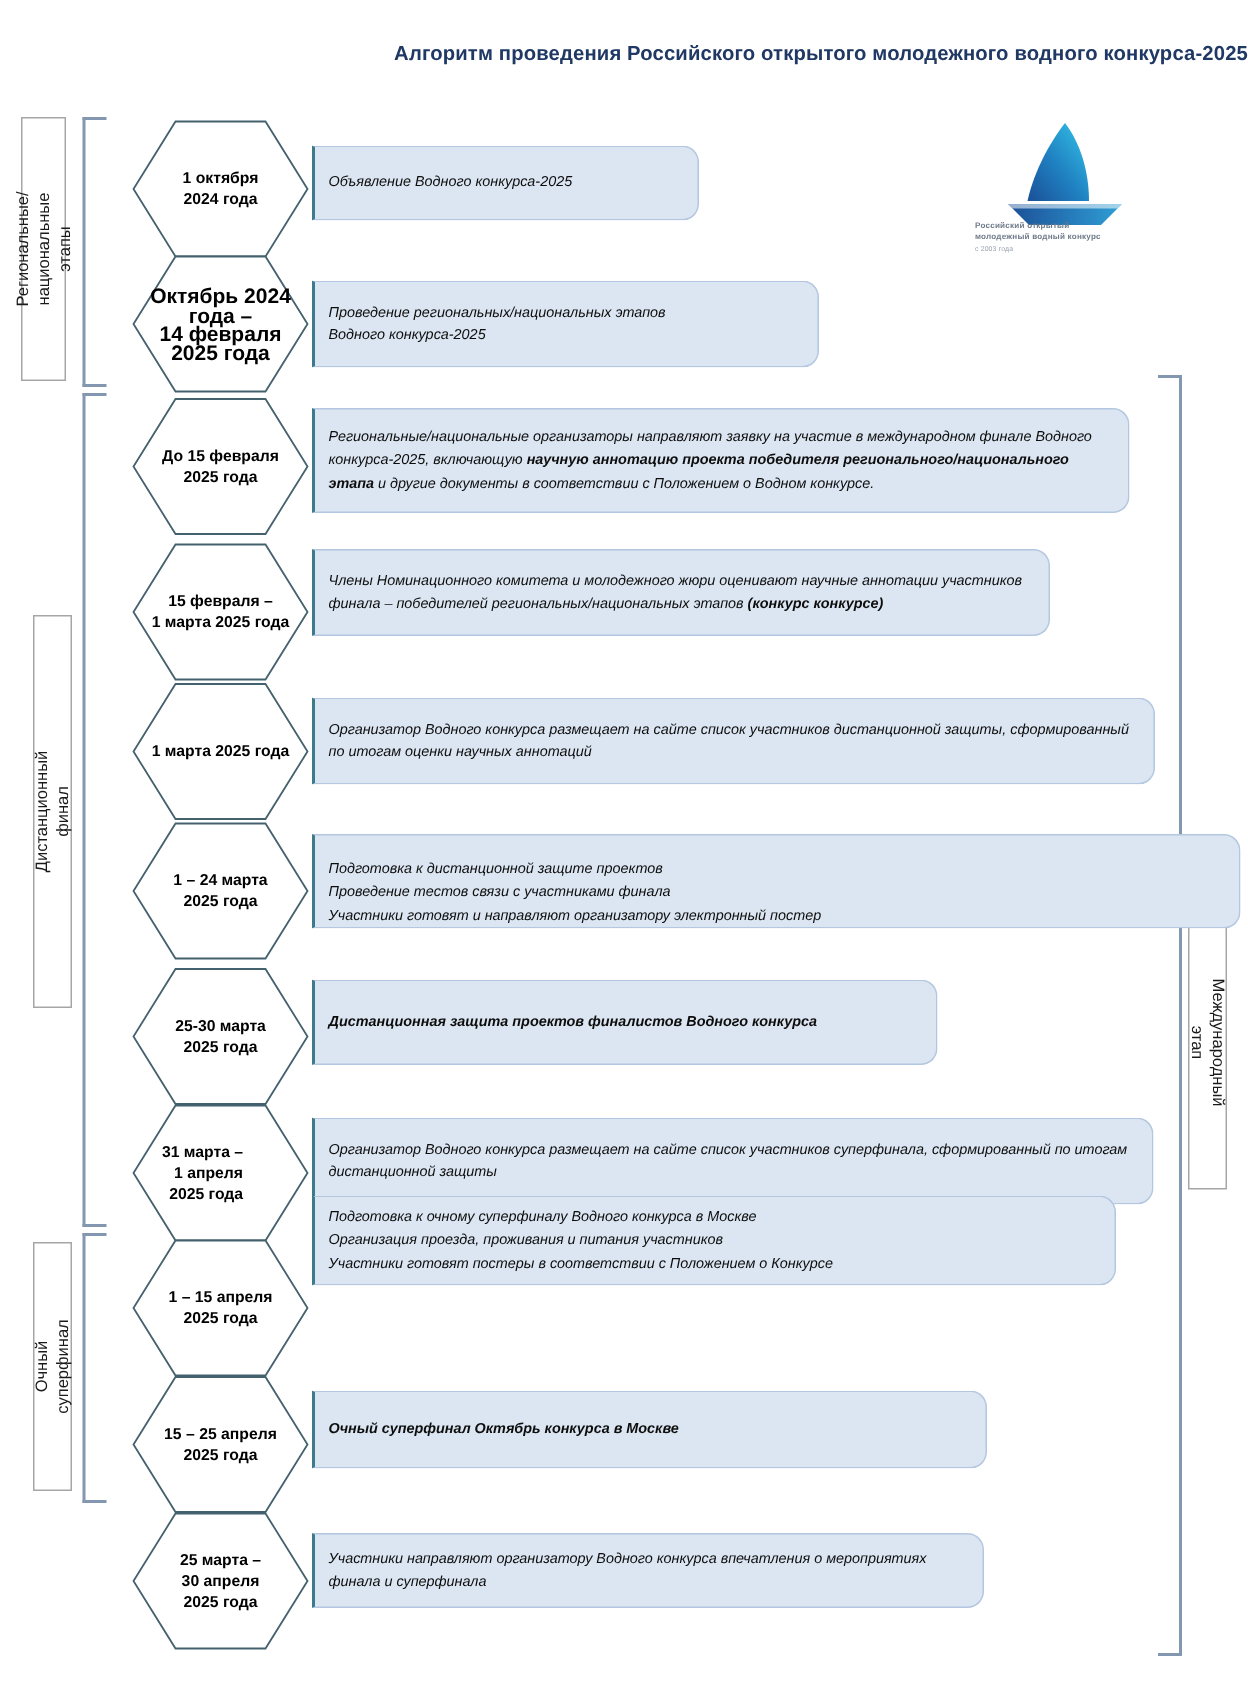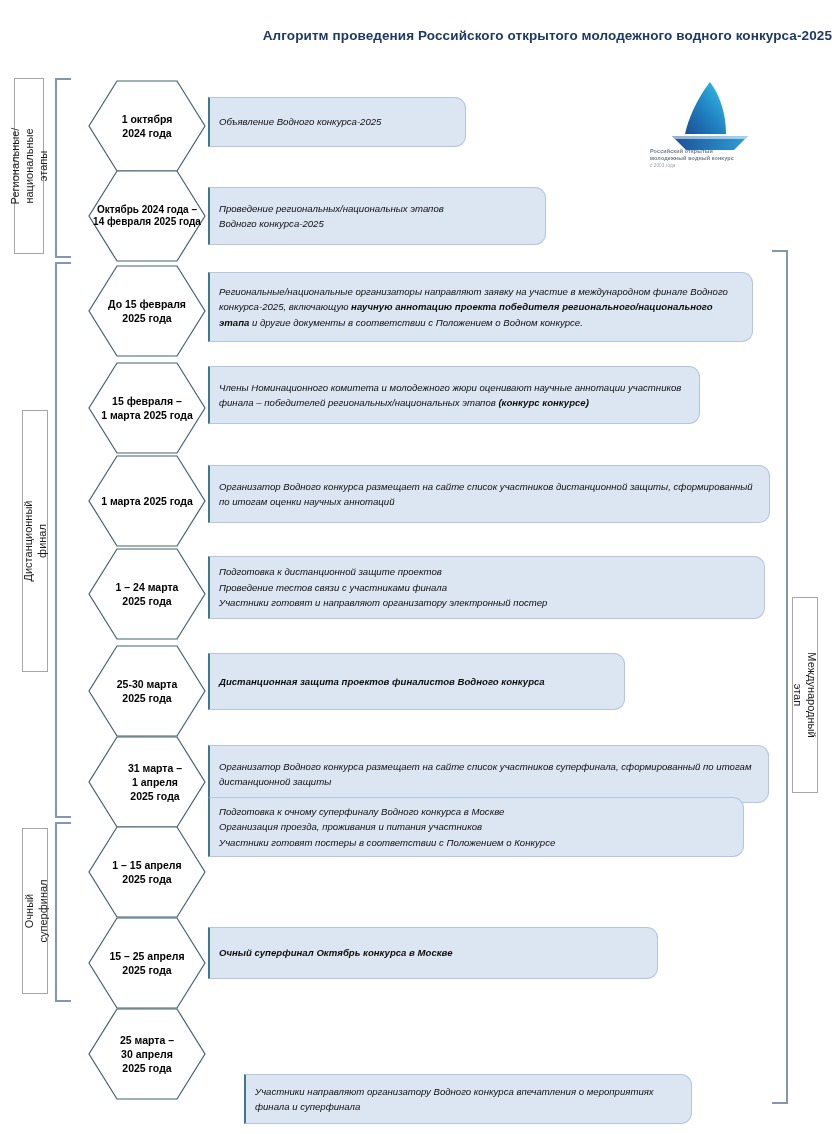--- a/index.html
+++ b/index.html
@@ -46,7 +46,7 @@
     padding:0 4px;box-sizing:border-box;
     white-space:pre-line;
   }
-  .hex-label.sm{font-size:10px;line-height:12.5px;}
+  .hex-label.sm{font-size:14px;line-height:12.5px;}
 
   .box{
     position:absolute;

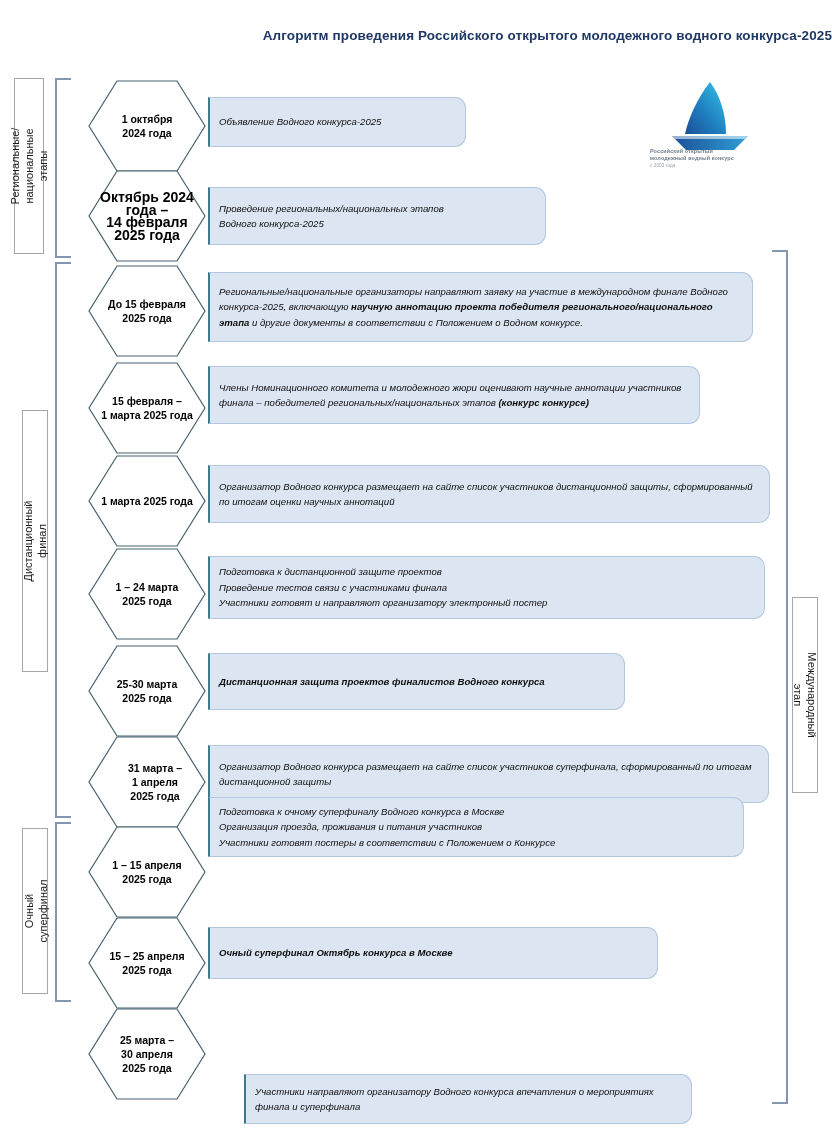--- a/index.html
+++ b/index.html
@@ -193,7 +193,7 @@
       </div>
       <div class="hex-label" style="left: 88px; top: 548px;">1 – 24 марта
 2025 года</div>
-      <div class="box" style="left: 208px; top: 556px; width: 557px; height: 63px;">
+      <div class="box" style="left: 208px; top: 556px; width: 619px; height: 63px; align-items: flex-end;">
         <div class="box-text">Подготовка к дистанционной защите проектов<br>Проведение  тестов связи с участниками финала<br>Участники готовят и направляют организатору электронный постер</div>
       </div>
       <div class="hex" style="left: 88px; top: 645px;">

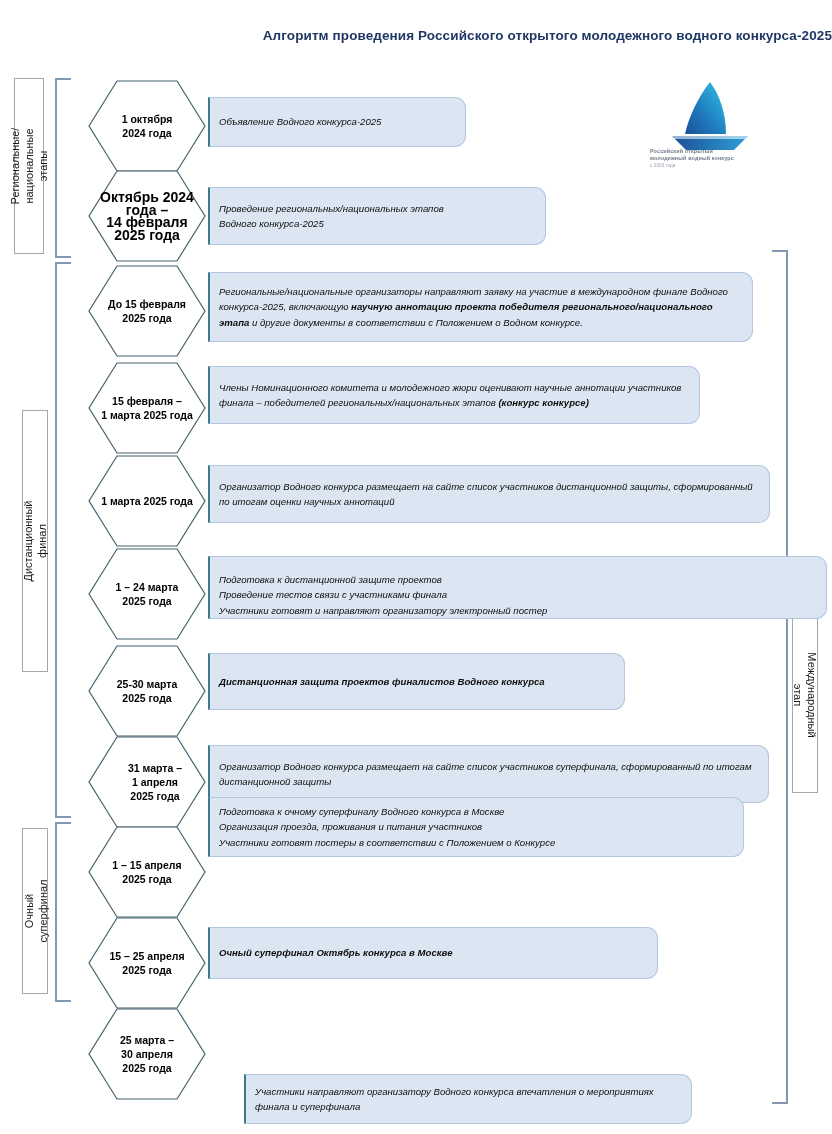--- a/index.html
+++ b/index.html
@@ -211,7 +211,7 @@
        <polygon points="29,1 89,1 117,46 89,91 29,91 1,46" fill="#ffffff" stroke="#44616e" stroke-width="1.2"></polygon>
      </svg>
       </div>
-      <div class="hex-label" style="left: 96px; top: 736px;">31 марта –
+      <div class="hex-label" style="left: 76px; top: 736px; text-align: right;">31 марта –
 1 апреля
 2025 года</div>
       <div class="box" style="left: 208px; top: 745px; width: 561px; height: 58px;">

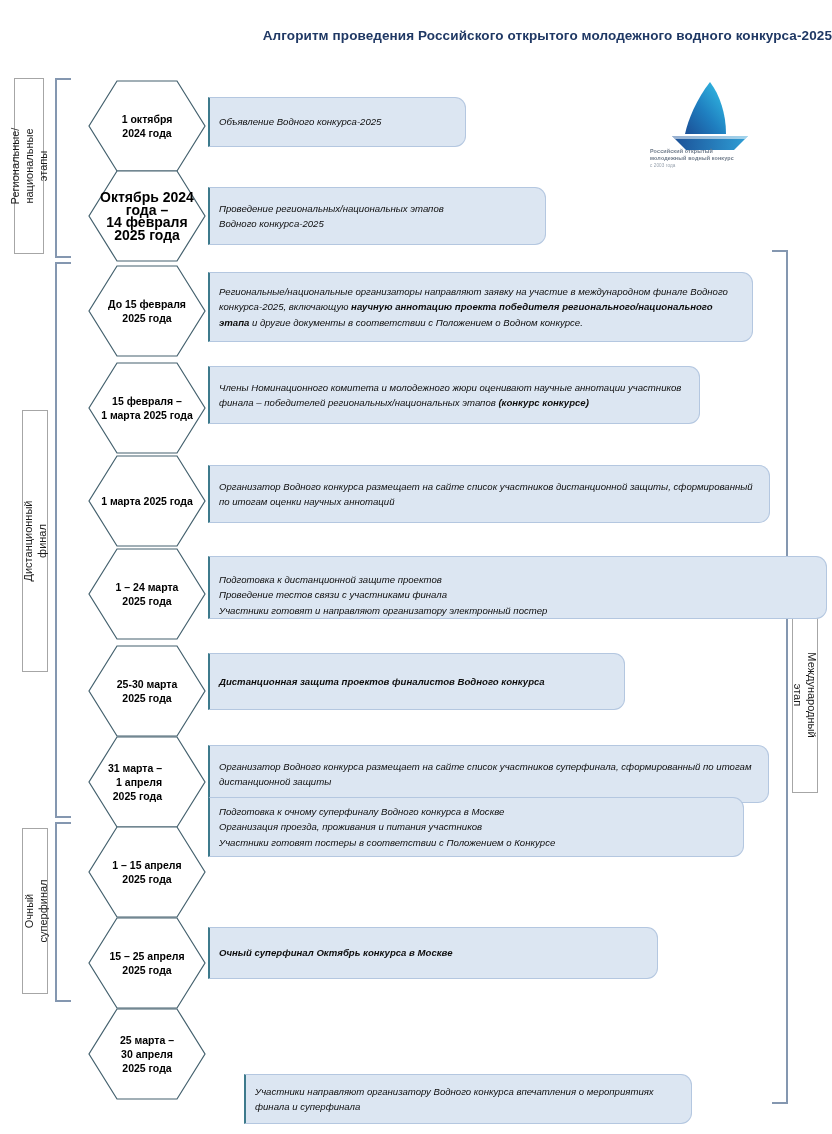--- a/index.html
+++ b/index.html
@@ -245,7 +245,7 @@
       <div class="hex-label" style="left: 88px; top: 1008px;">25 марта –
 30 апреля
 2025 года</div>
-      <div class="box" style="left: 208px; top: 1074px; width: 448px; height: 50px; margin-left: 36px;">
+      <div class="box" style="left: 208px; top: 1022px; width: 448px; height: 50px;">
         <div class="box-text">Участники направляют организатору Водного конкурса впечатления  о мероприятиях  финала и суперфинала</div>
       </div>
     </div>

